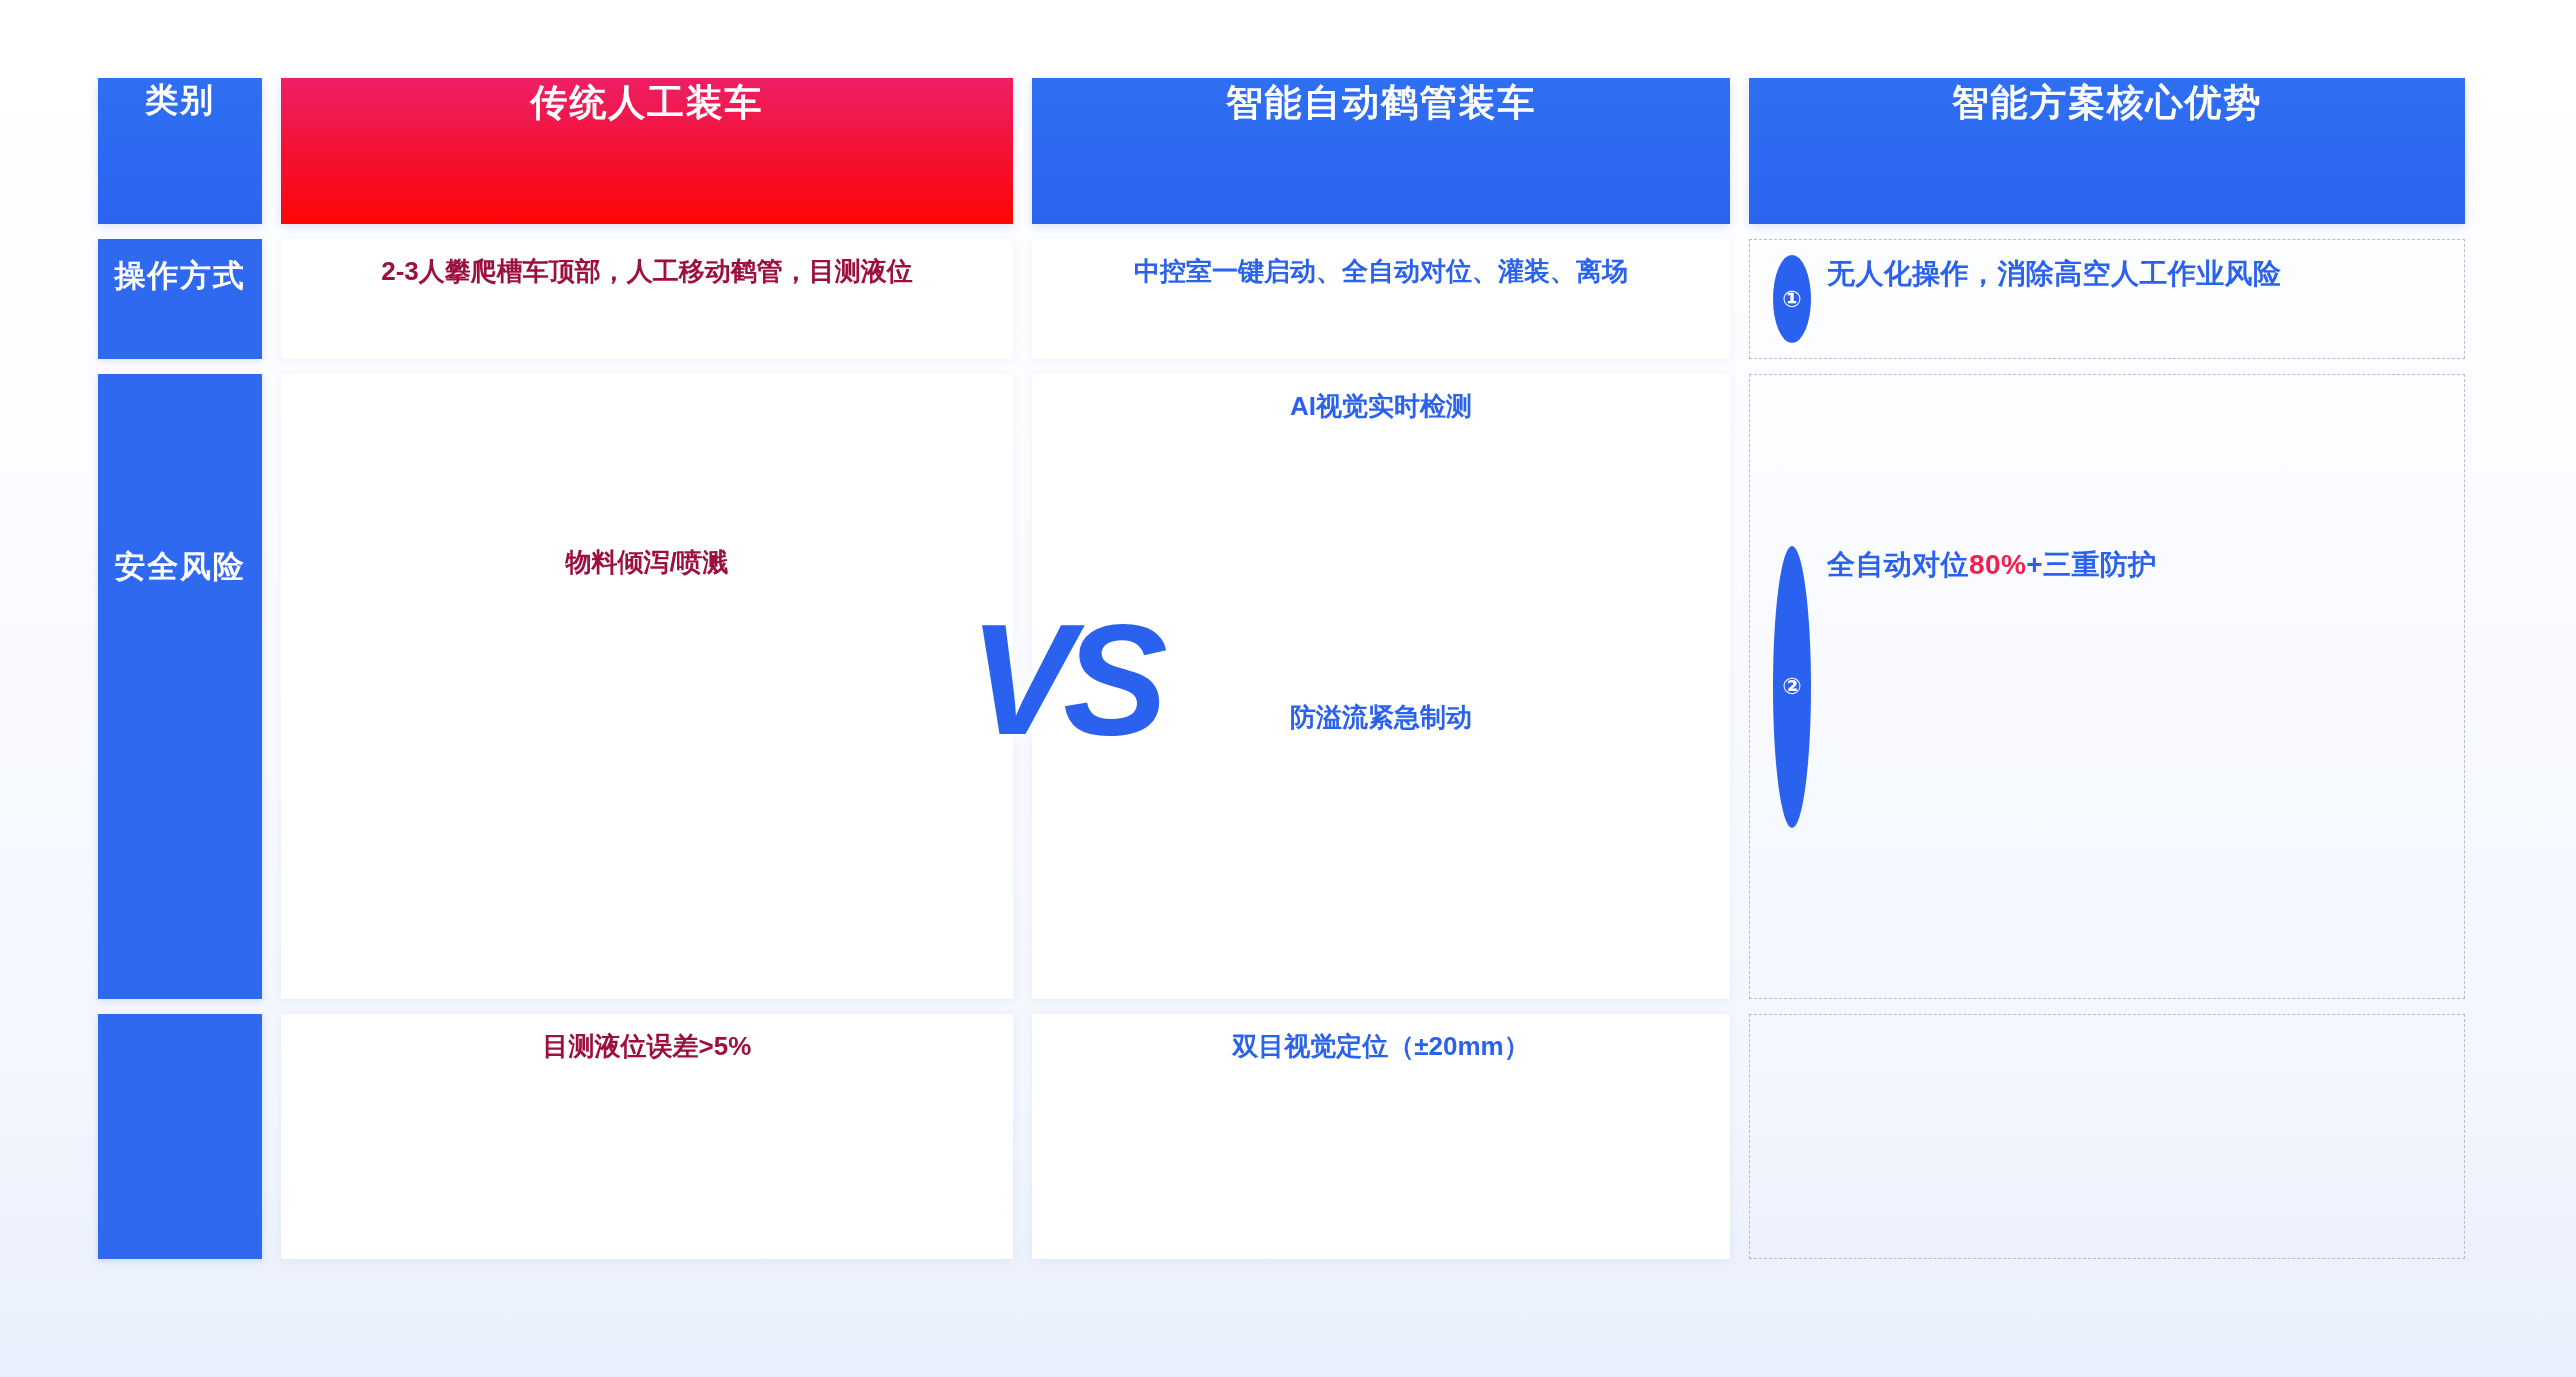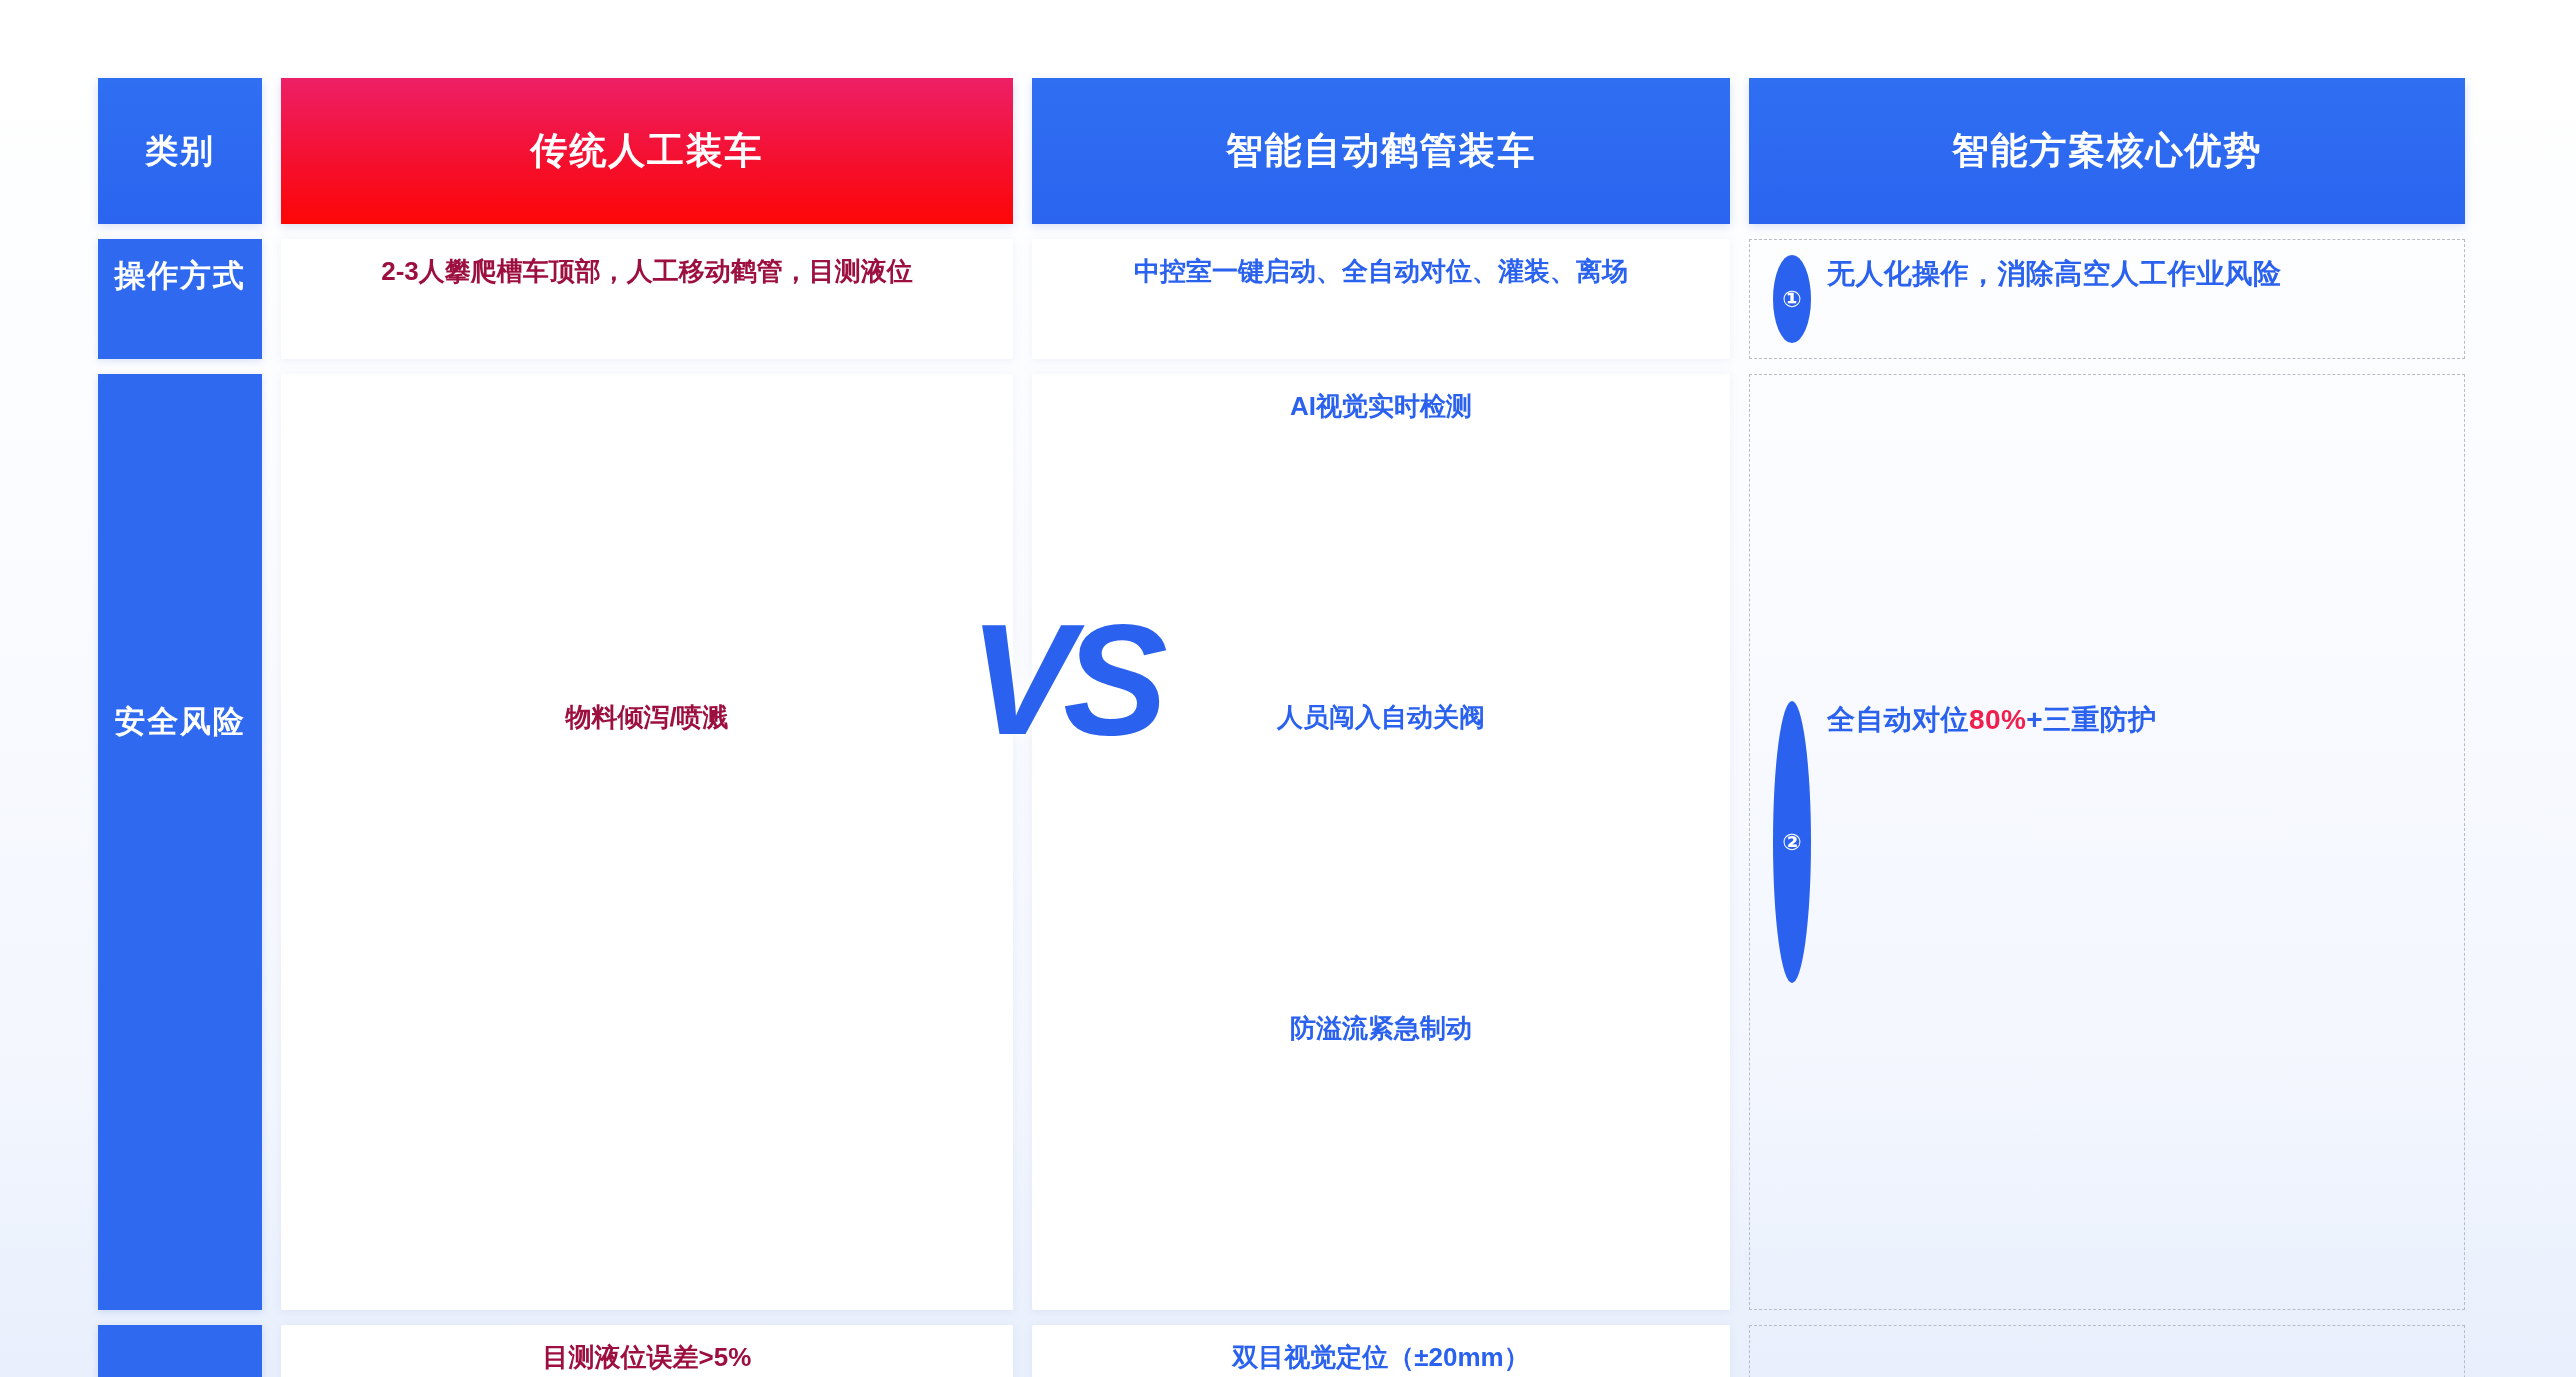--- a/index.html
+++ b/index.html
@@ -36,7 +36,7 @@
   
   .hdr{
     height:146px;
-    display:flex; align-items:center; justify-content:center;
+    display:flex; align-items:flex-start; justify-content:center;
     color:#ffffff;
     font-size:37px; font-weight:bold;
     letter-spacing:1.8px;

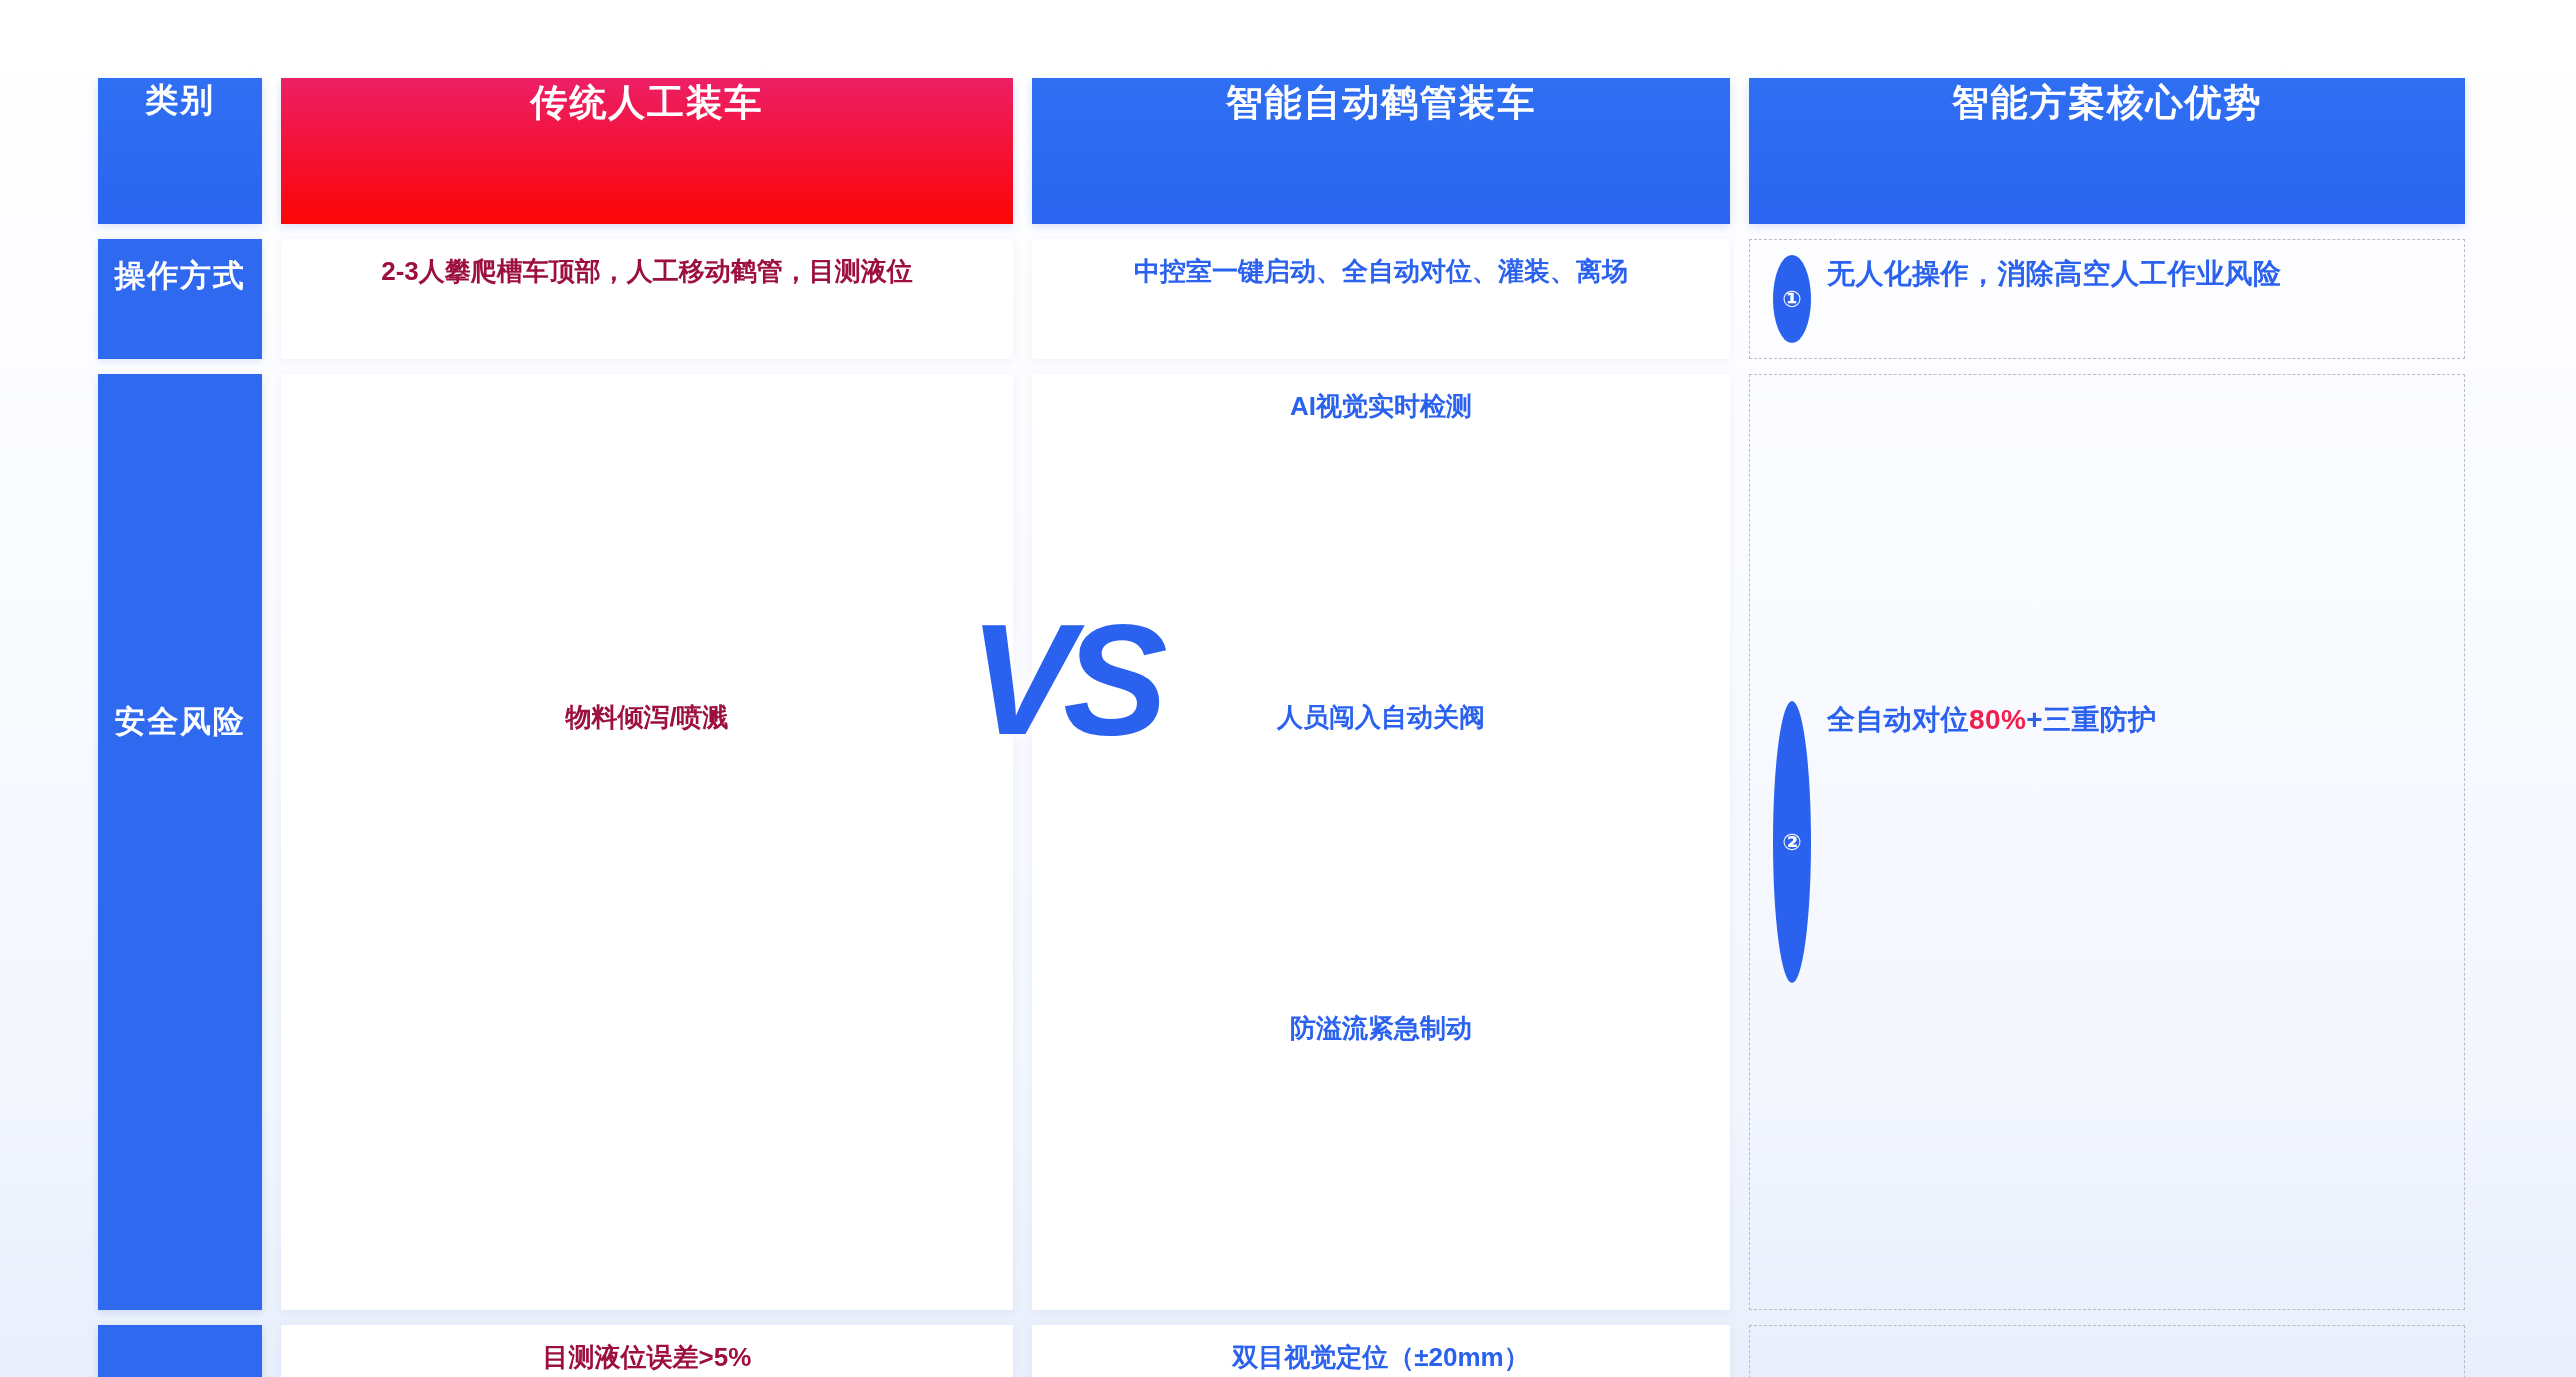--- a/index.html
+++ b/index.html
@@ -160,7 +160,6 @@
           <div class="line">物料倾泻/喷溅</div>
         </div><div class="card card-smart r2">
           <div class="line">AI视觉实时检测</div>
-          <div class="line">人员闯入自动关阀</div>
           <div class="line">防溢流紧急制动</div>
         </div><div class="adv r2">
           <span class="badge">②</span>

